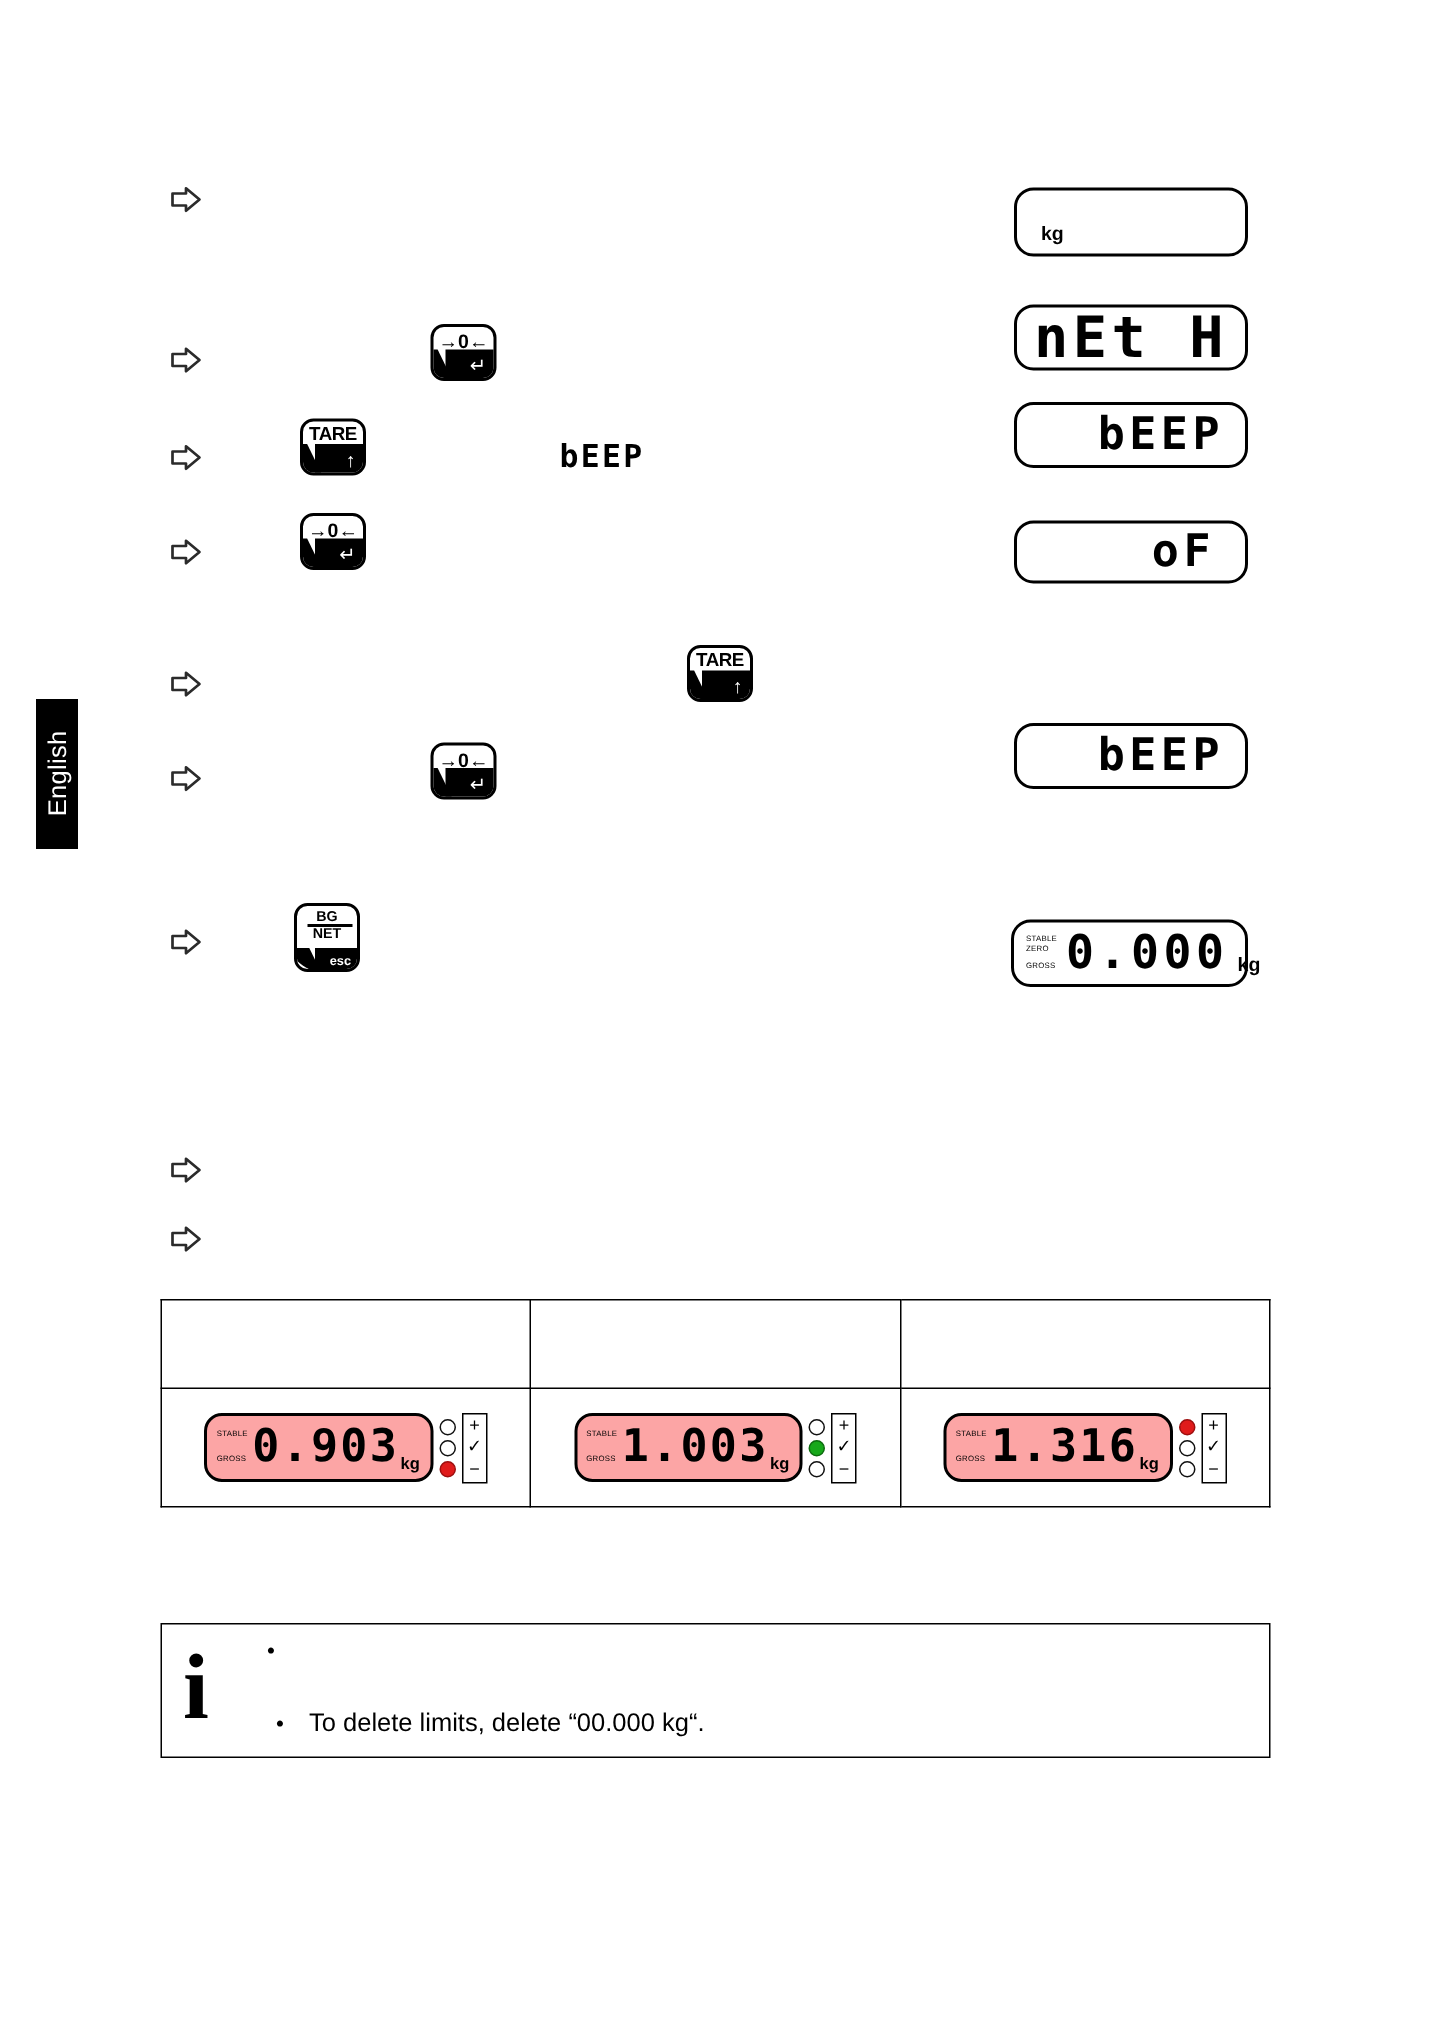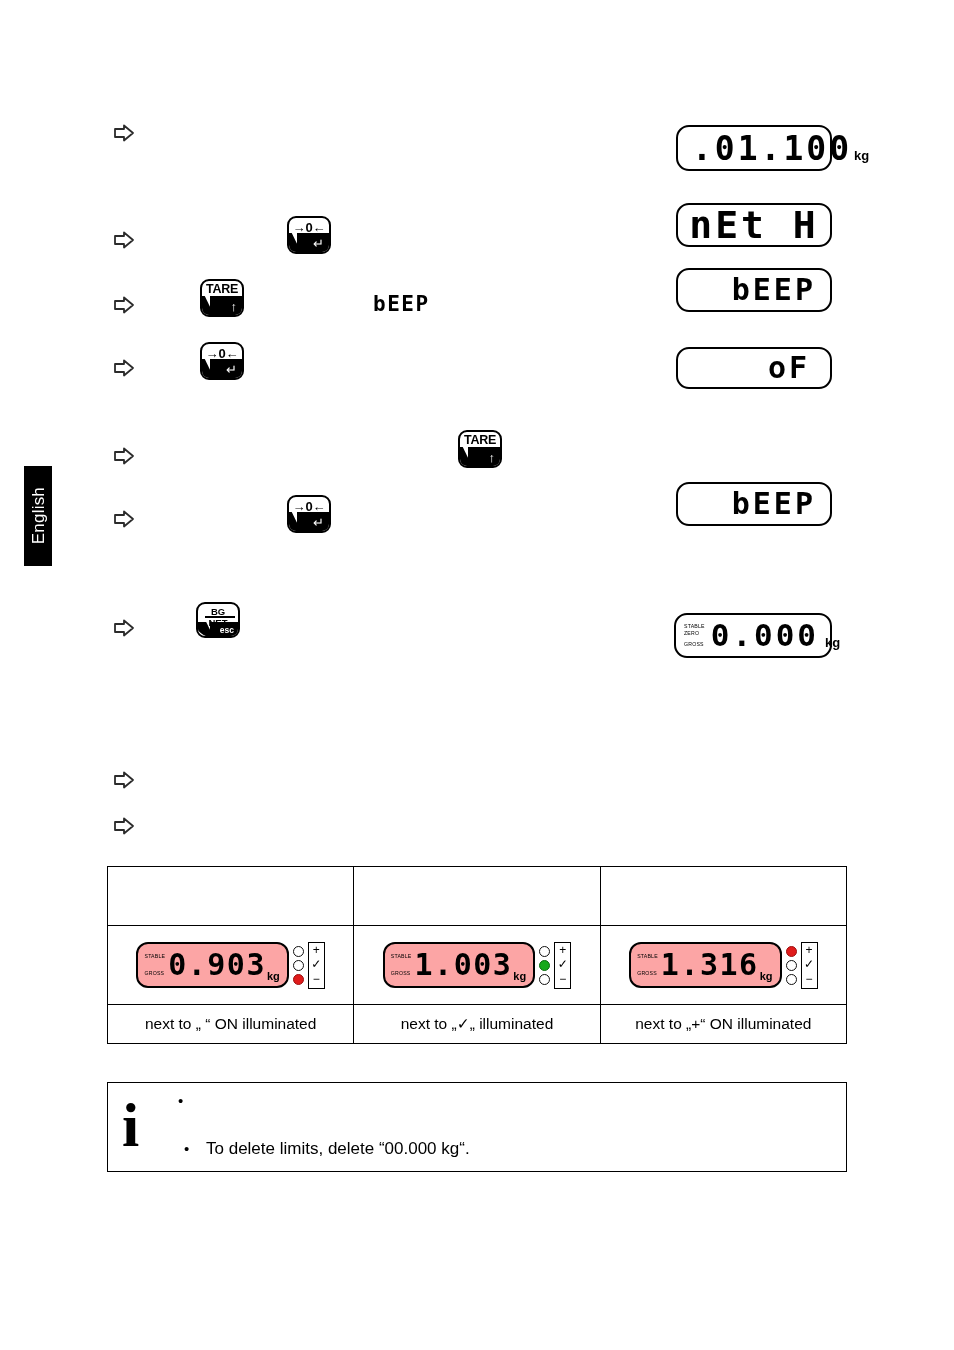--- a/index.html
+++ b/index.html
@@ -387,7 +387,6 @@
 <div class="inline-seg" style="left:373px; top:292px;">bEEP</div>
 
 <div class="lcd" style="left:676px; top:125px; width:156px; height:46px; justify-content:flex-start; padding-left:14px;">
-  <div class="seg seg-big" style="font-size:33px;">.01.100</div>
   <div class="kg-unit">kg</div>
 </div>
 

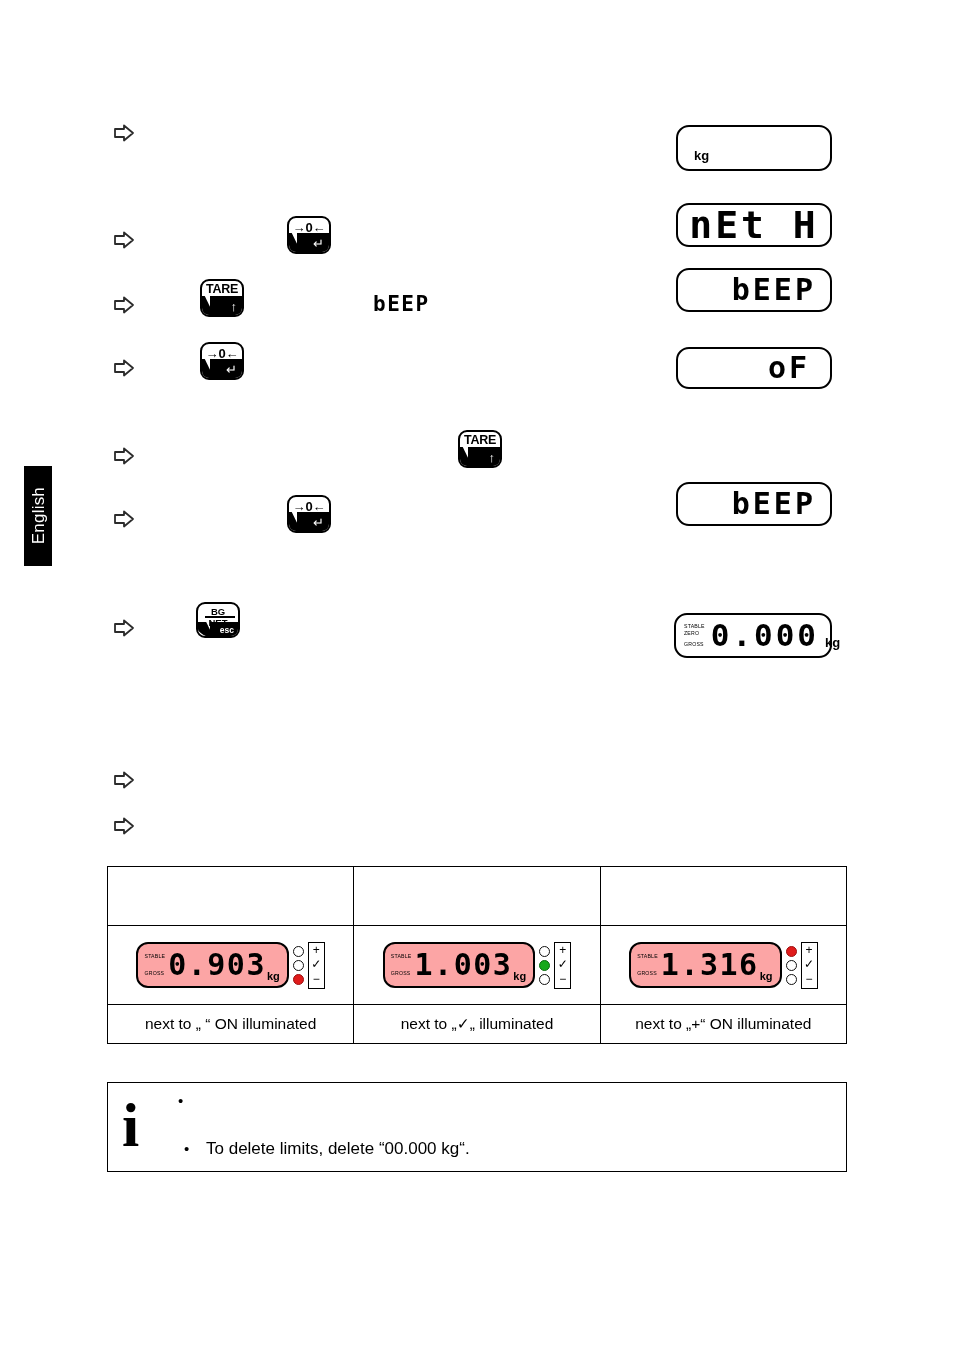--- a/index.html
+++ b/index.html
@@ -376,7 +376,7 @@
   <div class="glyph">↵</div>
 </div>
 
-<div class="key esc" style="left:196px; top:602px; height:36px;">
+<div class="key esc" style="left:196px; top:602px; height:46px;">
   <div class="bg">BG</div>
   <div class="sep"></div>
   <div class="net">NET</div>

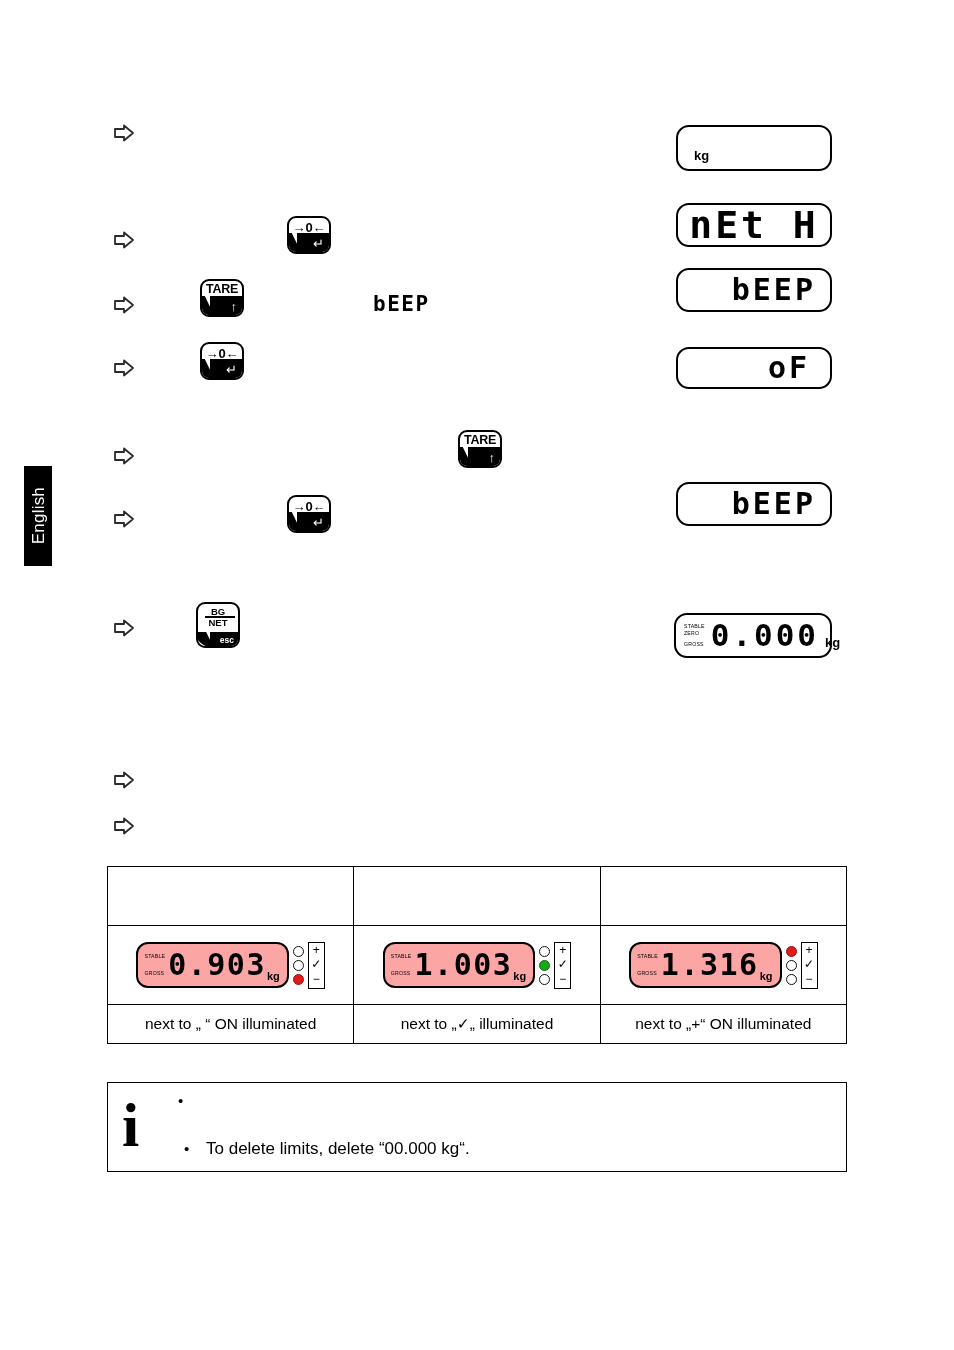--- a/index.html
+++ b/index.html
@@ -494,11 +494,6 @@
       </div>
     </td>
   </tr>
-  <tr class="res-cap">
-    <td>next to „ “ ON illuminated</td>
-    <td>next to „✓„ illuminated</td>
-    <td>next to „+“ ON illuminated</td>
-  </tr>
 </tbody>
   </table>
 

